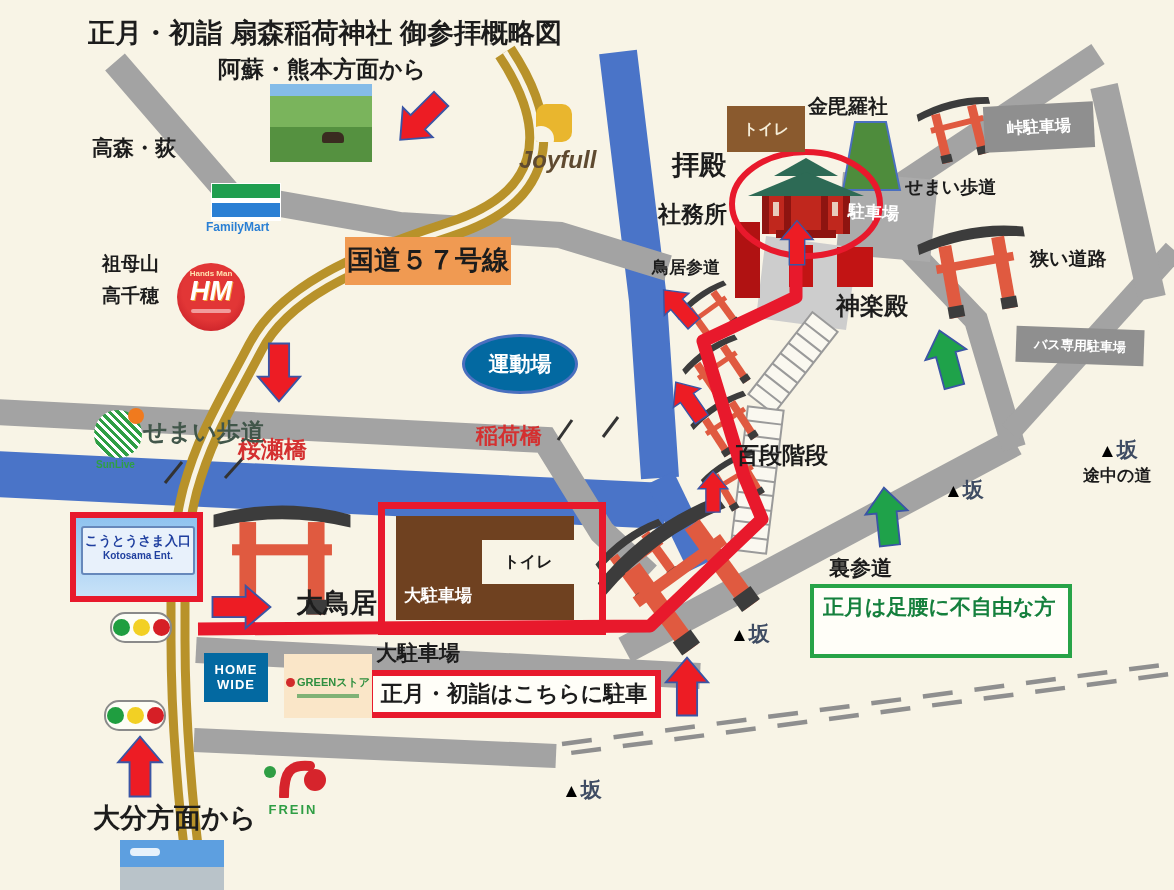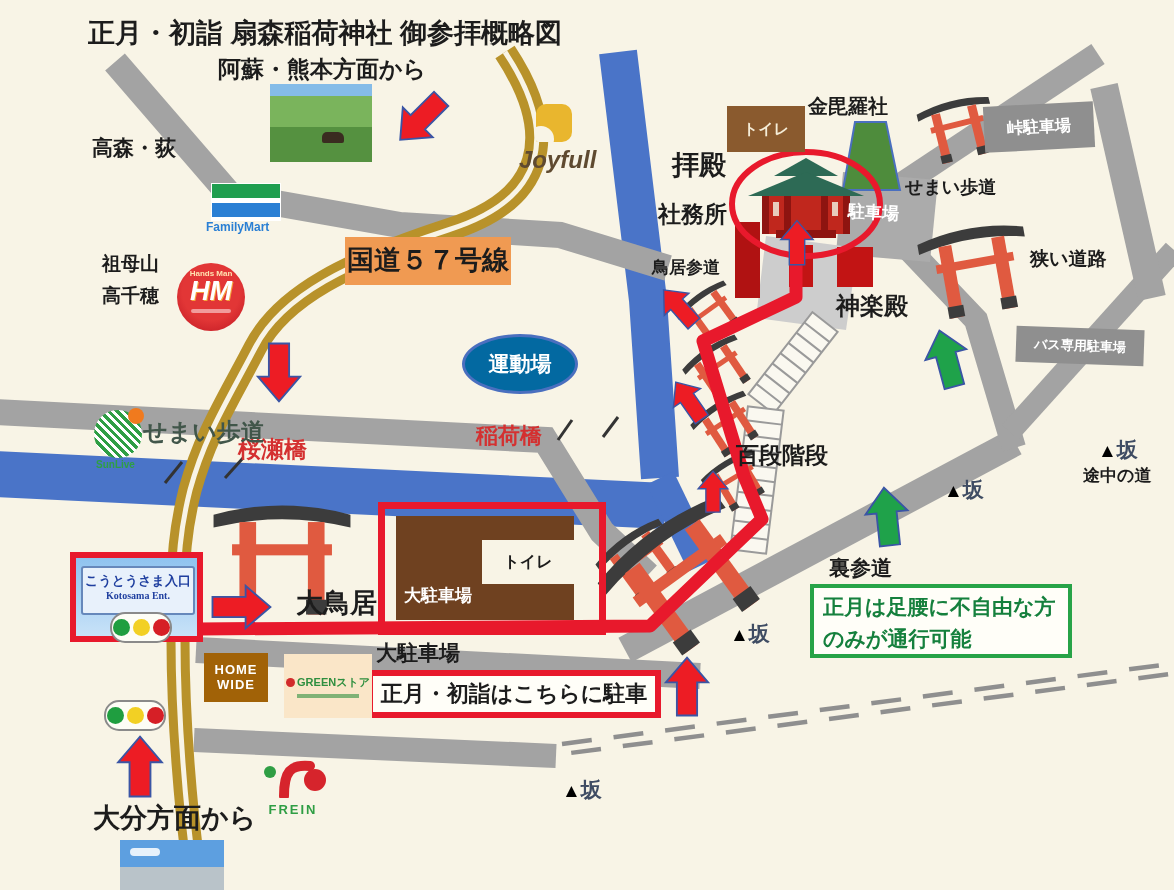--- a/index.html
+++ b/index.html
@@ -189,7 +189,7 @@
 <div class="lbl whitetxt" style="left:404px;top:586px;font-size:17px;">大駐車場</div>
 <div class="lbl" style="left:296px;top:588px;font-size:27px;">大鳥居</div>
 
-<div style="position:absolute;left:70px;top:552px;width:133px;height:90px;border:6px solid #e8192c;background:linear-gradient(#8fc3ef,#c8e2f8);box-sizing:border-box;font-family:Liberation Serif, serif;">
+<div style="position:absolute;left:70px;top:512px;width:133px;height:90px;border:6px solid #e8192c;background:linear-gradient(#8fc3ef,#c8e2f8);box-sizing:border-box;">
   <div style="position:absolute;left:5px;top:8px;width:110px;height:45px;background:#e8f1fb;border:2px solid #6688bb;border-radius:3px;text-align:center;">
     <div style="font-size:13px;font-weight:bold;color:#1f3f9f;margin-top:4px;">こうとうさま入口</div>
     <div style="font-size:10px;font-weight:bold;color:#1f3f9f;">Kotosama Ent.</div>

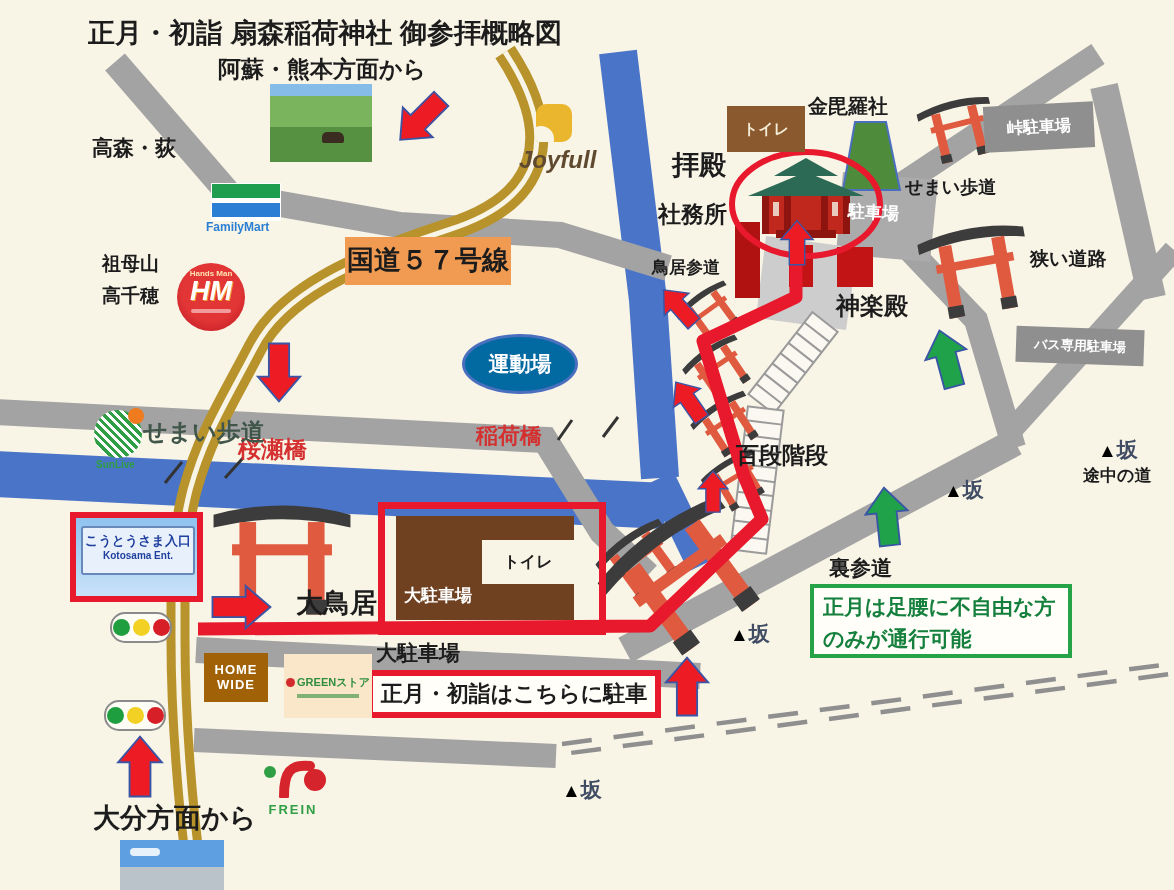--- a/index.html
+++ b/index.html
@@ -178,7 +178,6 @@
 
 <div style="position:absolute;left:810px;top:584px;width:262px;height:74px;border:4px solid #27a347;background:#fffef8;box-sizing:border-box;padding:3px 9px;font-weight:bold;font-size:21px;color:#15803d;line-height:1.5;">
   <div>正月は足腰に不自由な方</div>
-  <div>のみが通行可能</div>
 </div>
 
 <div class="box-border-red" style="left:378px;top:502px;width:214px;height:119px;border-width:7px;"></div>

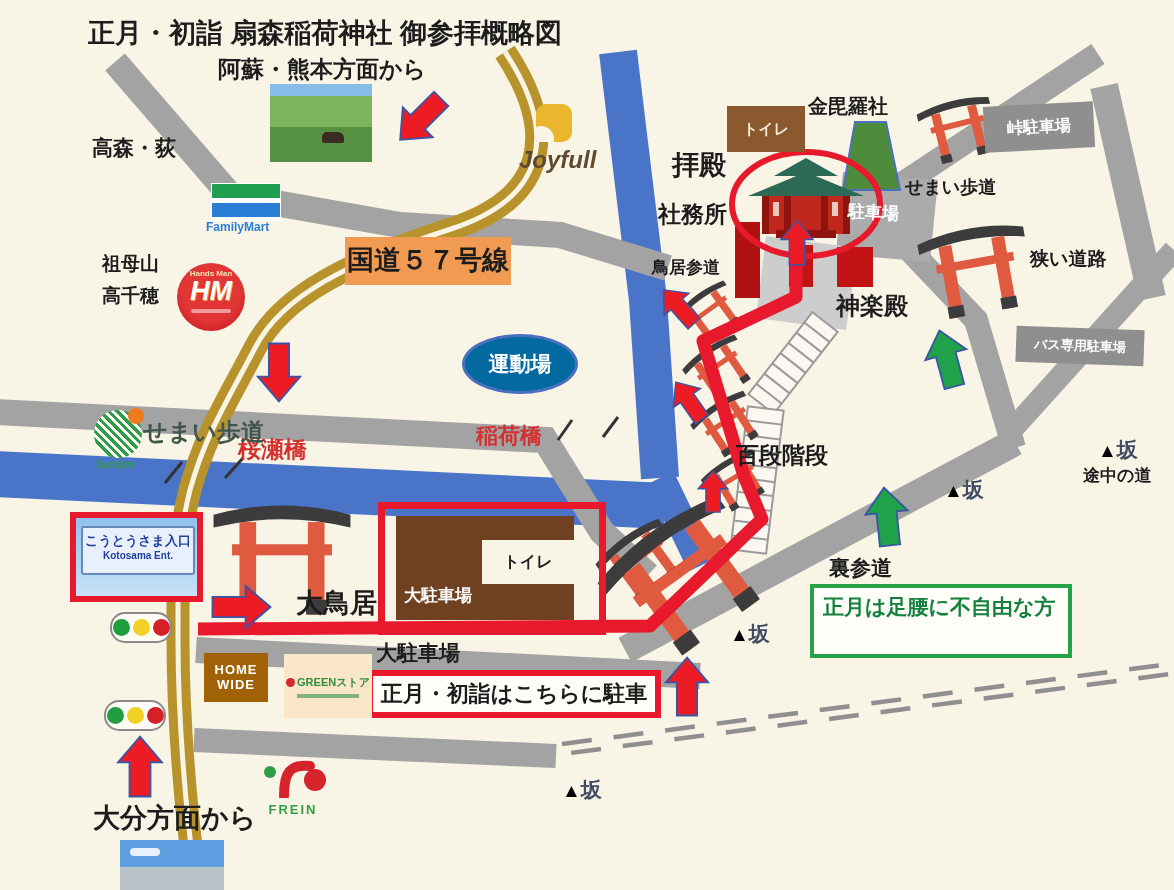--- a/index.html
+++ b/index.html
@@ -236,7 +236,7 @@
 <div class="lbl" style="left:143px;top:418px;font-size:24px;color:#41564a;">せまい歩道</div>
 <div class="lbl" style="left:96px;top:459px;font-size:10px;color:#2f9e44;">SunLive</div>
 
-<div style="position:absolute;left:204px;top:653px;width:64px;height:49px;background:#a16207;color:#fff;display:flex;flex-direction:column;align-items:center;justify-content:center;font-weight:bold;letter-spacing:1px;line-height:1.15;">
+<div style="position:absolute;left:204px;top:653px;width:64px;height:49px;background:#0369a1;color:#fff;display:flex;flex-direction:column;align-items:center;justify-content:center;font-weight:bold;letter-spacing:1px;line-height:1.15;">
   <span style="font-size:13px;">HOME</span>
   <span style="font-size:13px;">WIDE</span>
 </div>

